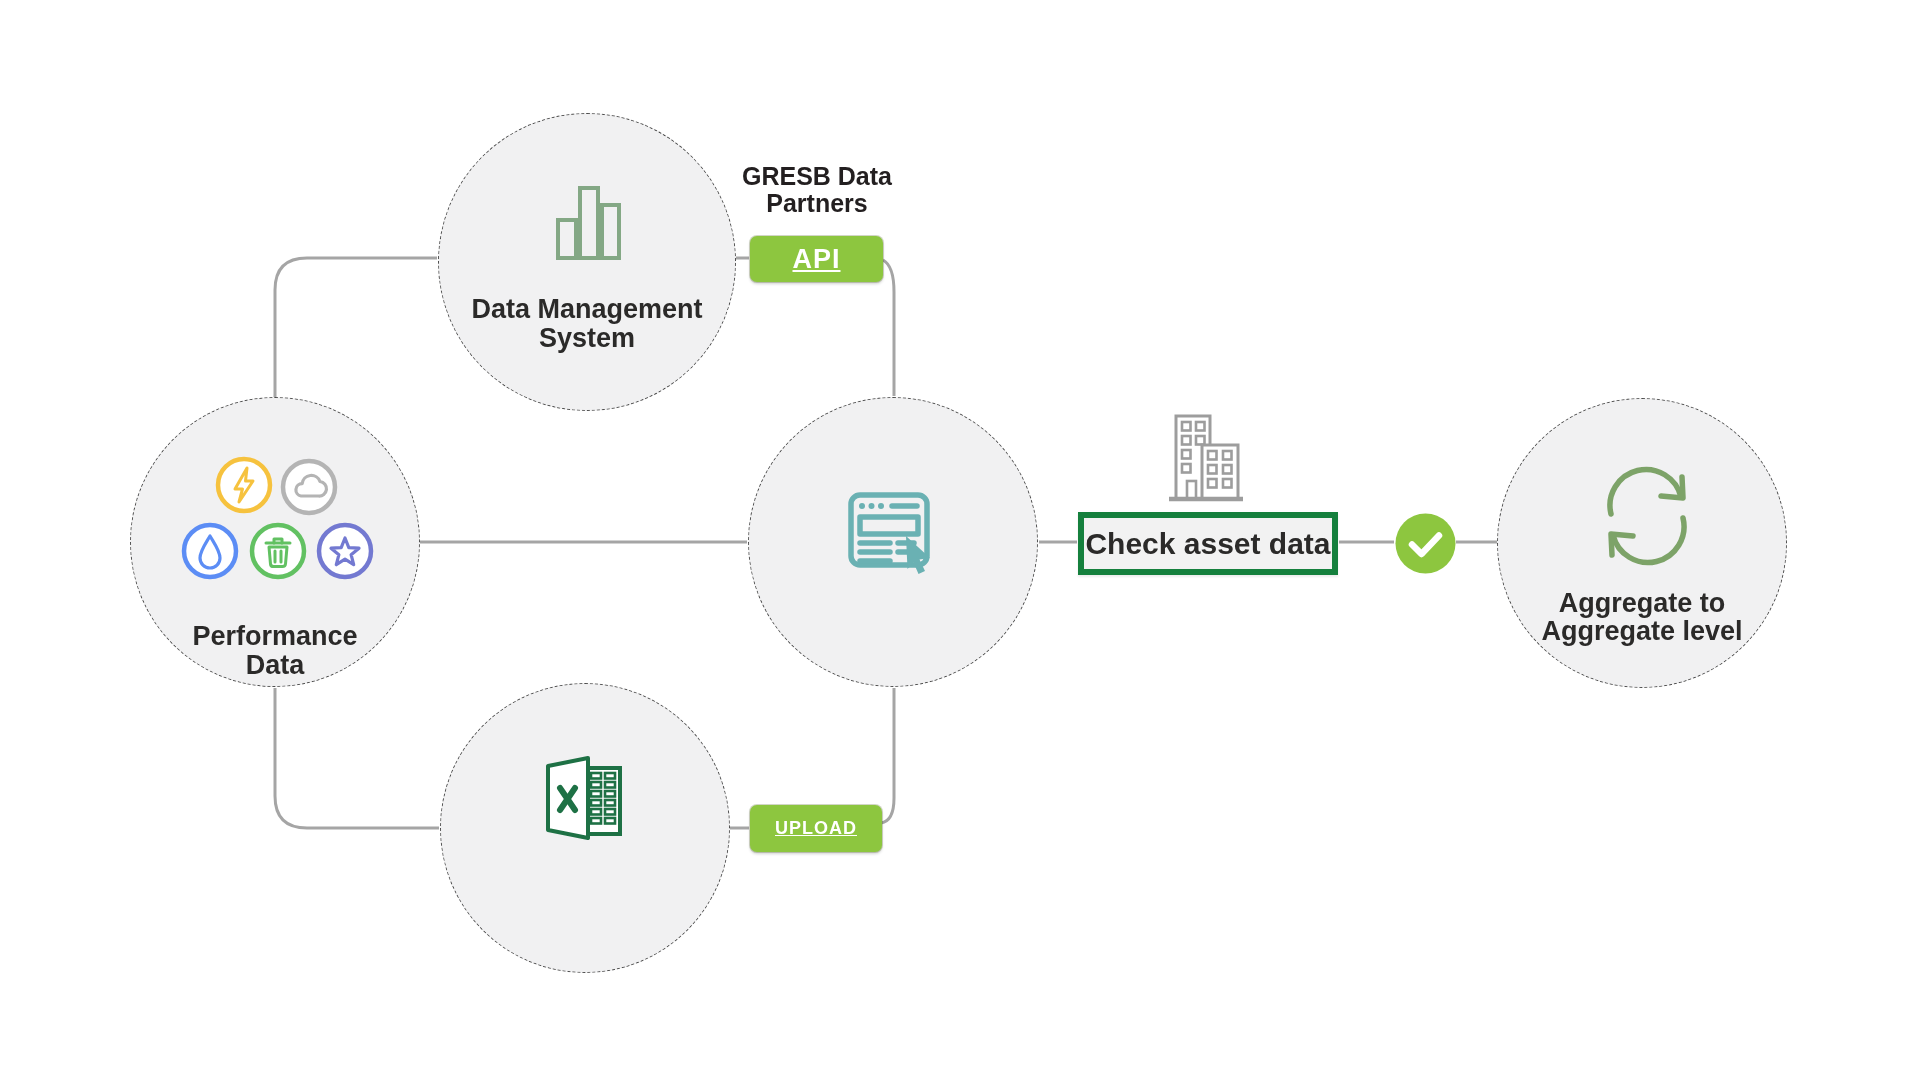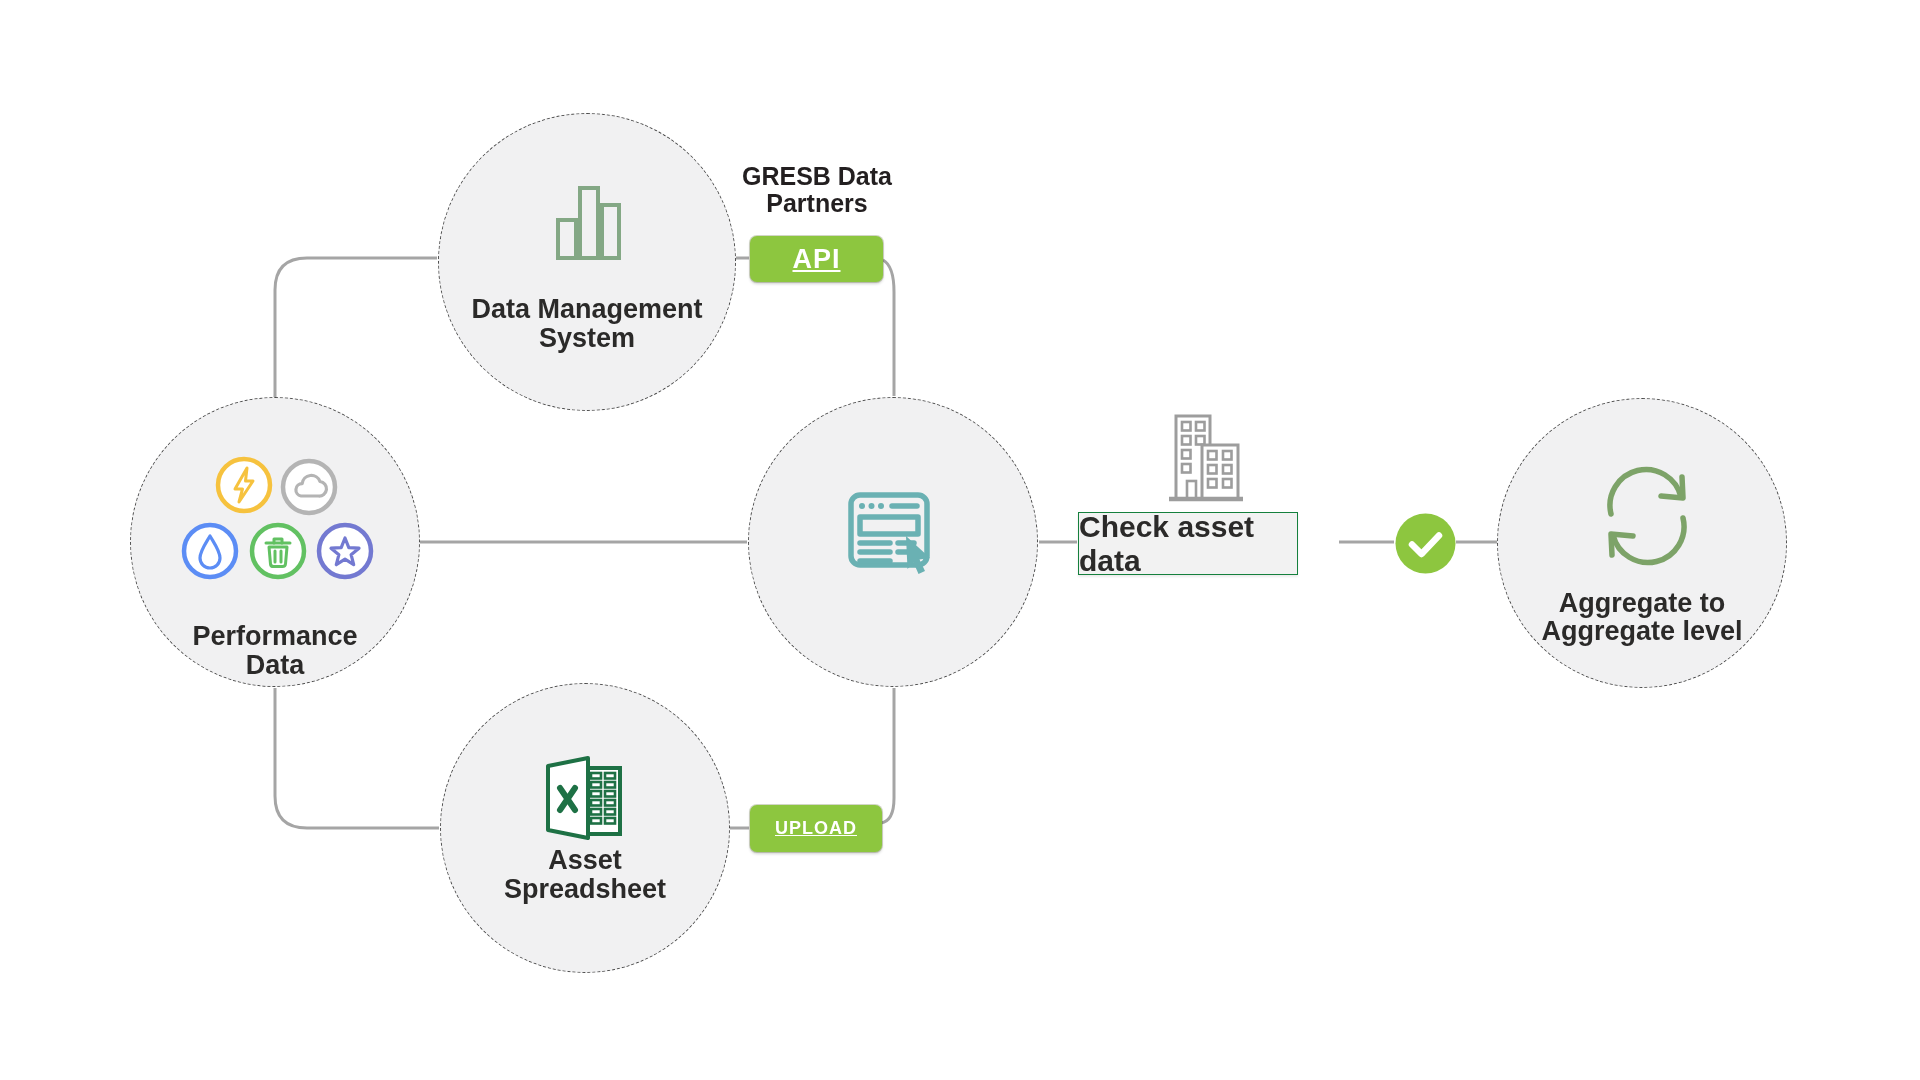--- a/index.html
+++ b/index.html
@@ -35,8 +35,8 @@
   }
   .gresb-label{left:712px;top:163px;width:210px;font-size:25px;line-height:27px;}
   .check-box{
-    position:absolute;left:1078px;top:512px;width:220px;height:63px;
-    background:#f2f2f2;border:1px solid #15803d;box-sizing:border-box;
+    position:absolute;left:1078px;top:512px;width:260px;height:63px;
+    background:#f2f2f2;border:6px solid #15803d;box-sizing:border-box;
     display:flex;align-items:center;justify-content:center;
     font-weight:bold;font-size:30px;color:#2b2a29;
     box-shadow:0 2px 2px rgba(0,0,0,.08);

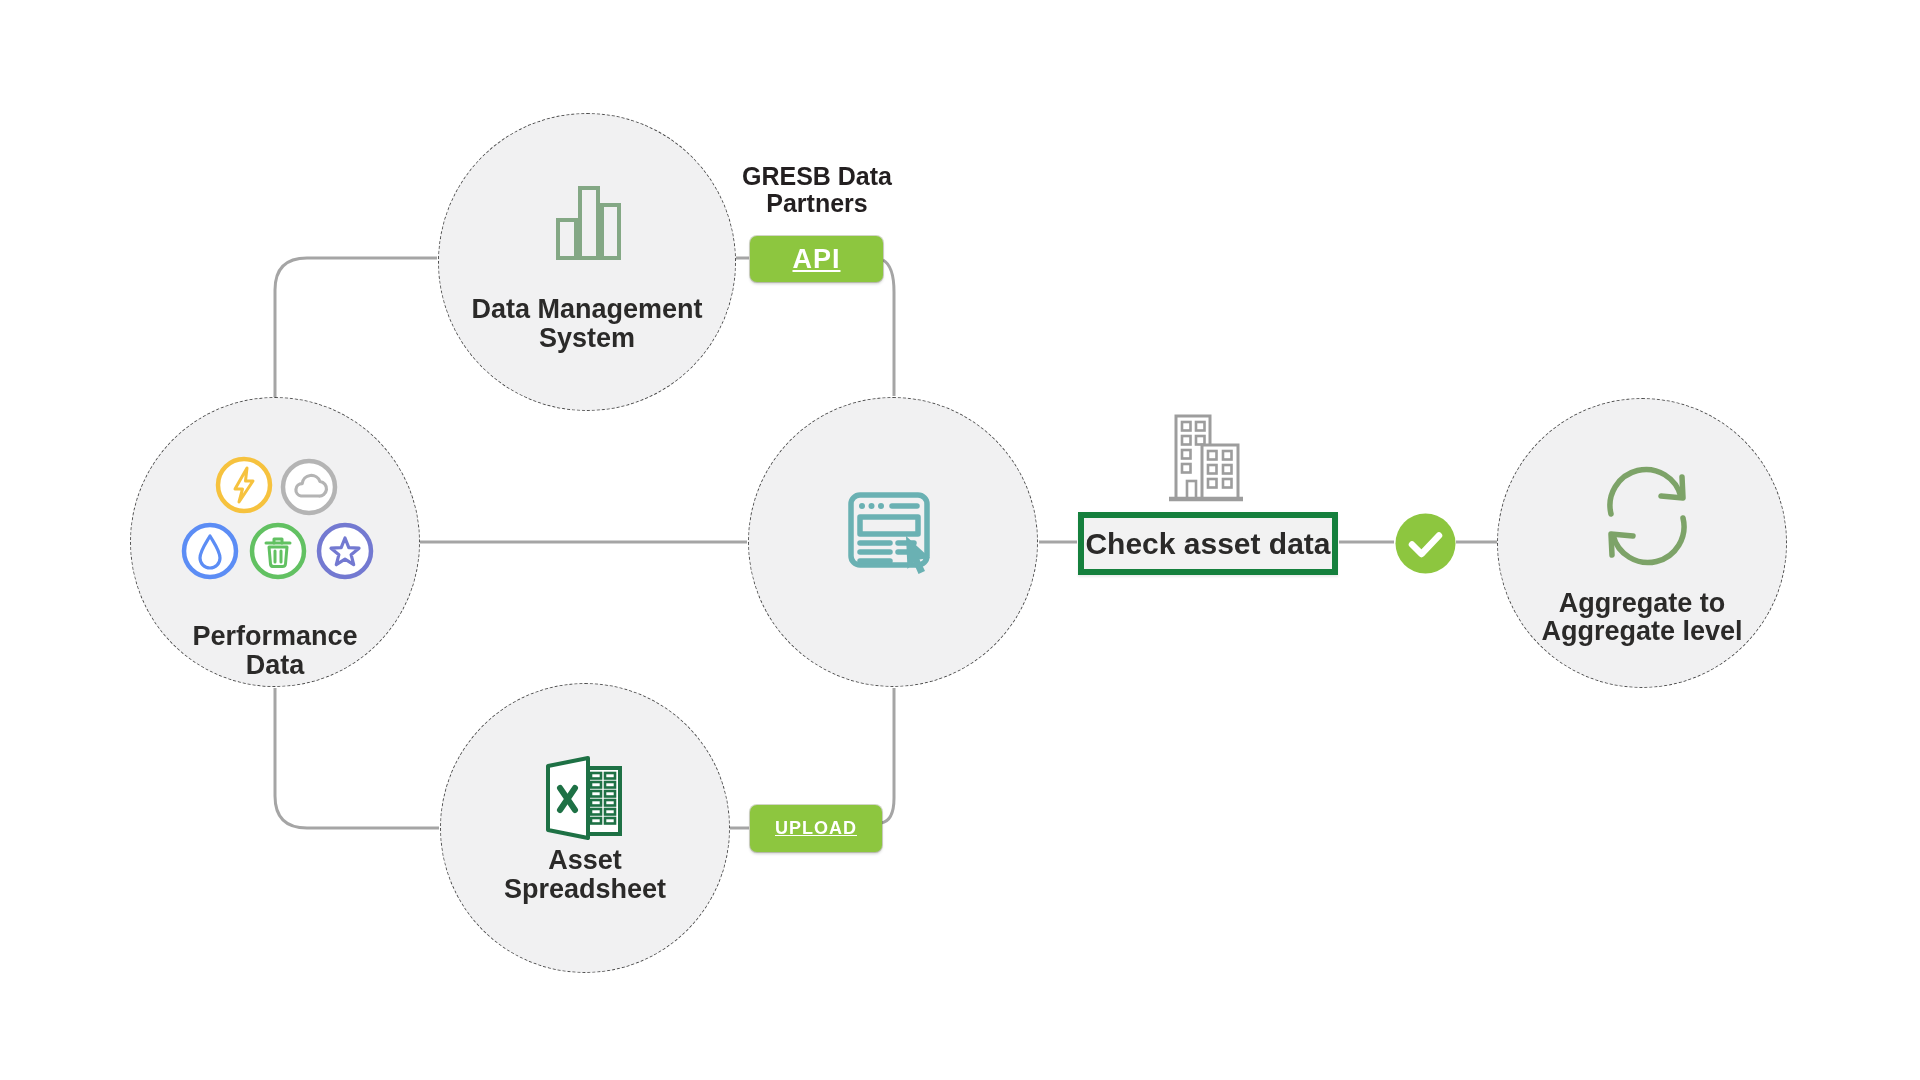--- a/index.html
+++ b/index.html
@@ -129,8 +129,6 @@
         </g>
       </g>
     </svg>
-    <div class="node-label" style="top:162px;">Asset
-Spreadsheet</div>
   </div>
 
   <div class="node" style="left:748px;top:397px;width:290px;height:290px;">

